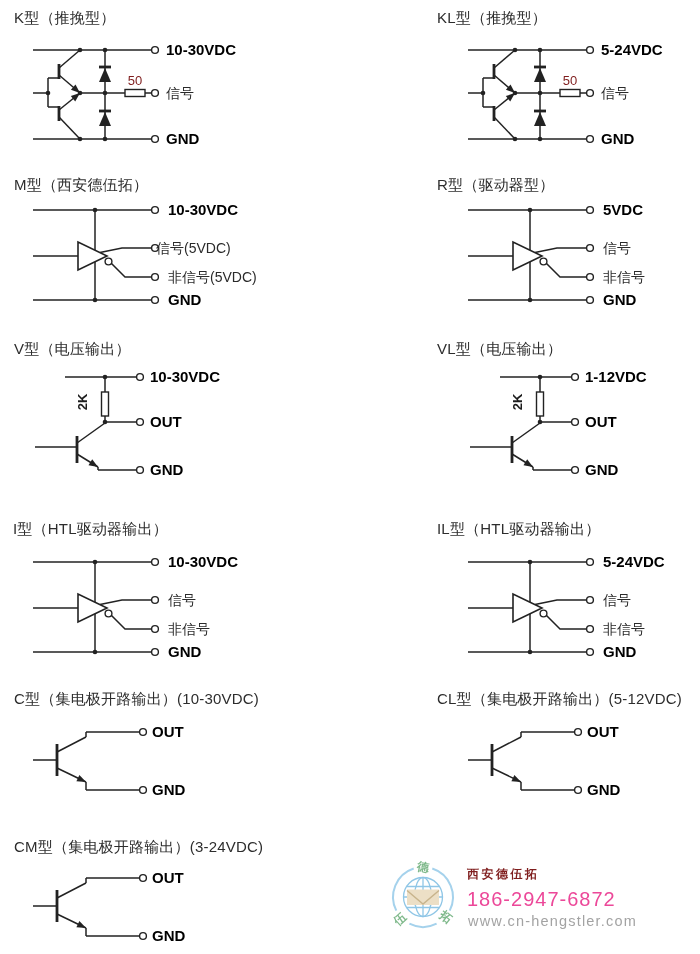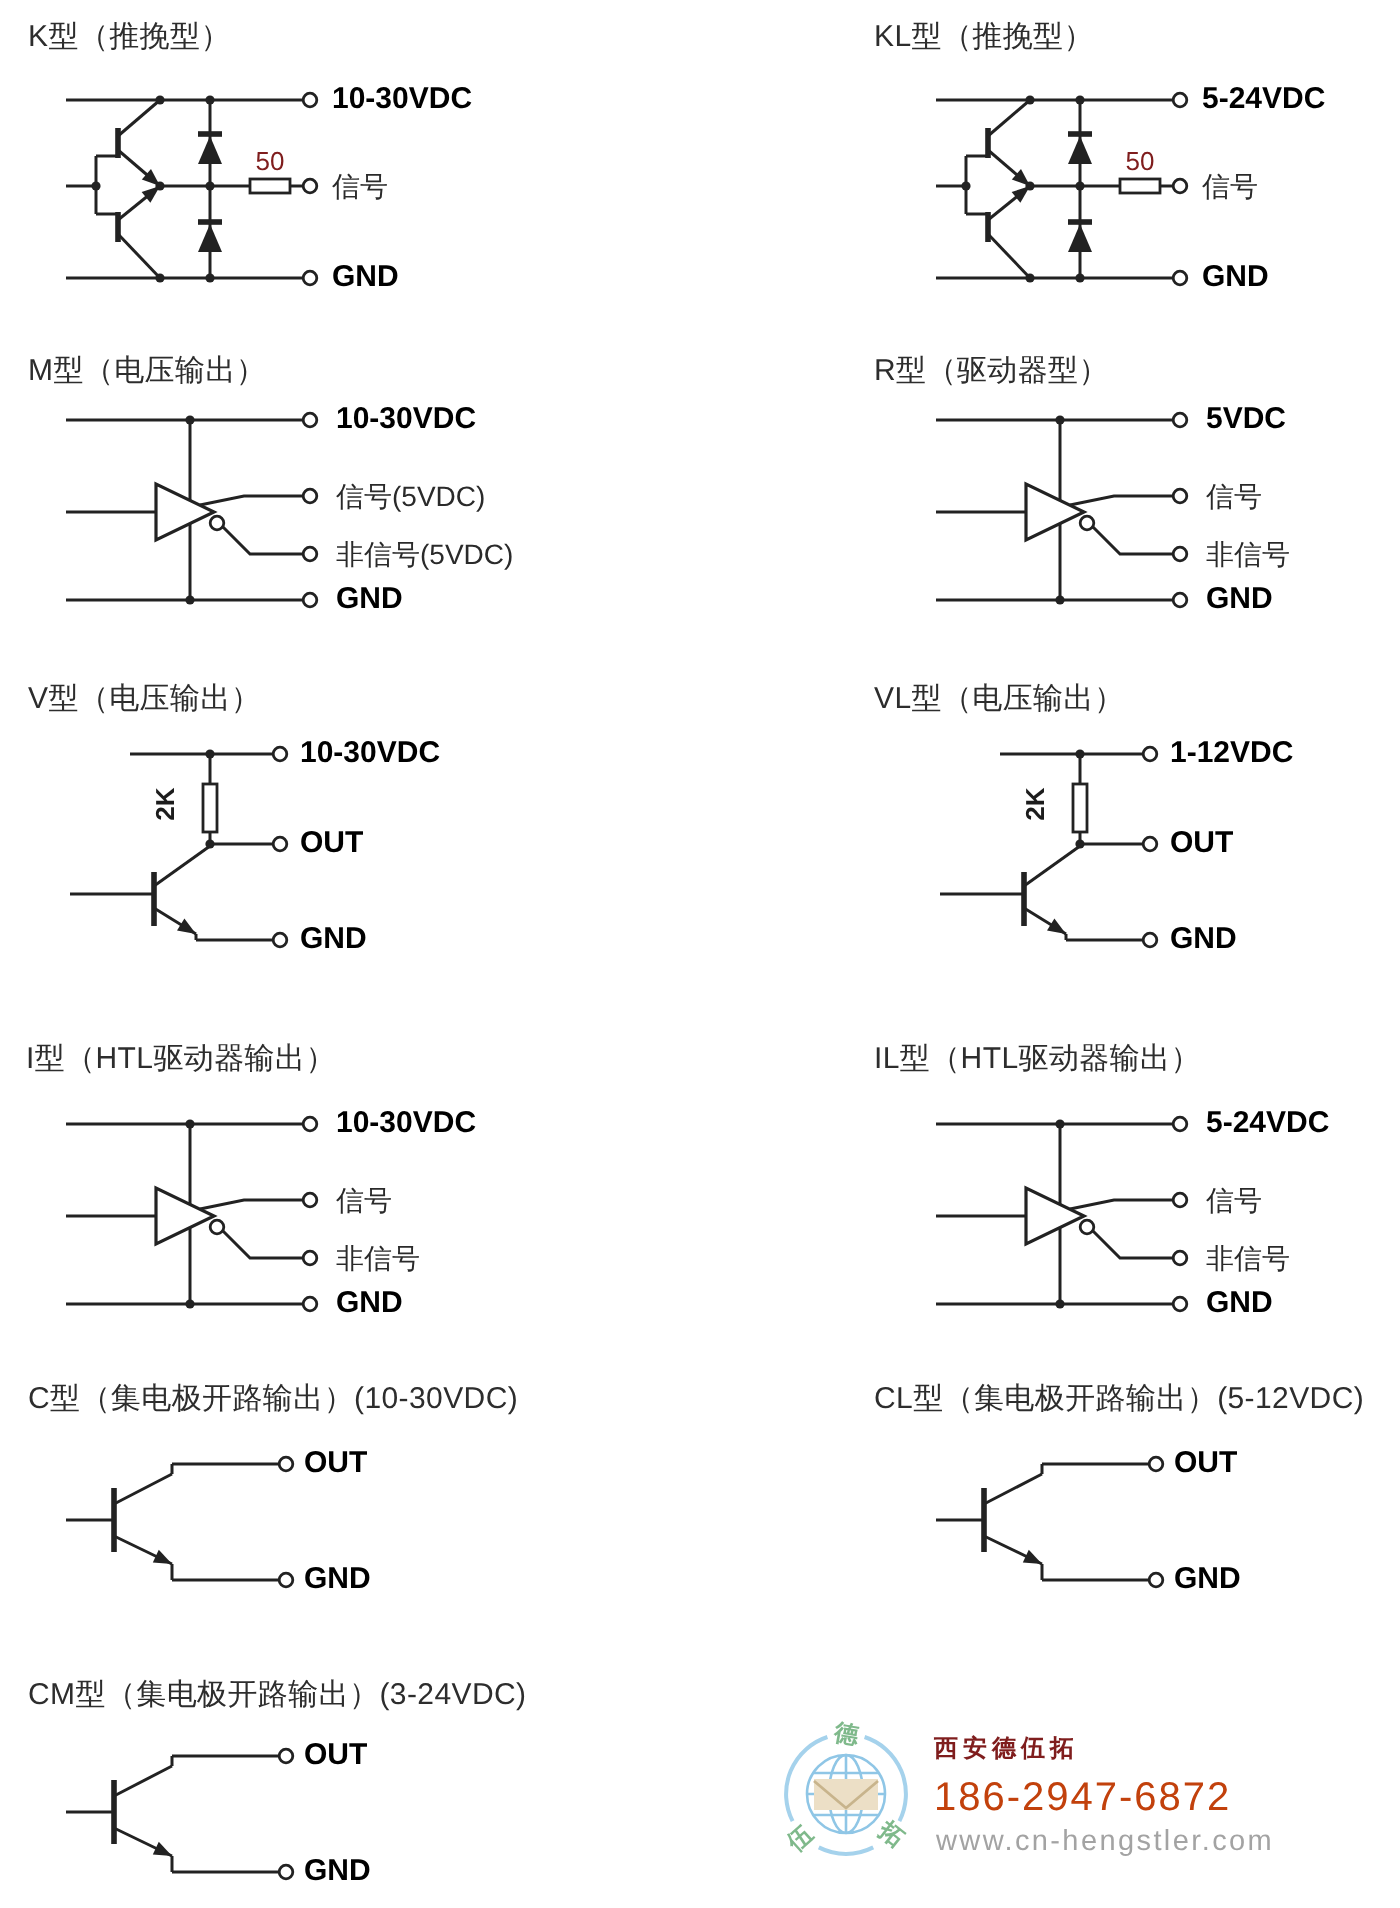--- a/index.html
+++ b/index.html
@@ -165,7 +165,7 @@
   </div>
 
   <div class="diagram" style="left:0;top:163px;width:350px;height:165px">
-    <div class="title" style="left:14px;top:13px">M型（电压输出）</div>
+    <div class="title" style="left:14px;top:13px">M型（西安德伍拓）</div>
     <svg class="cir" style="left:28px;top:35px" width="150" height="108" viewBox="0 0 150 108">
         <use href="#sym-driver"></use>
       </svg>

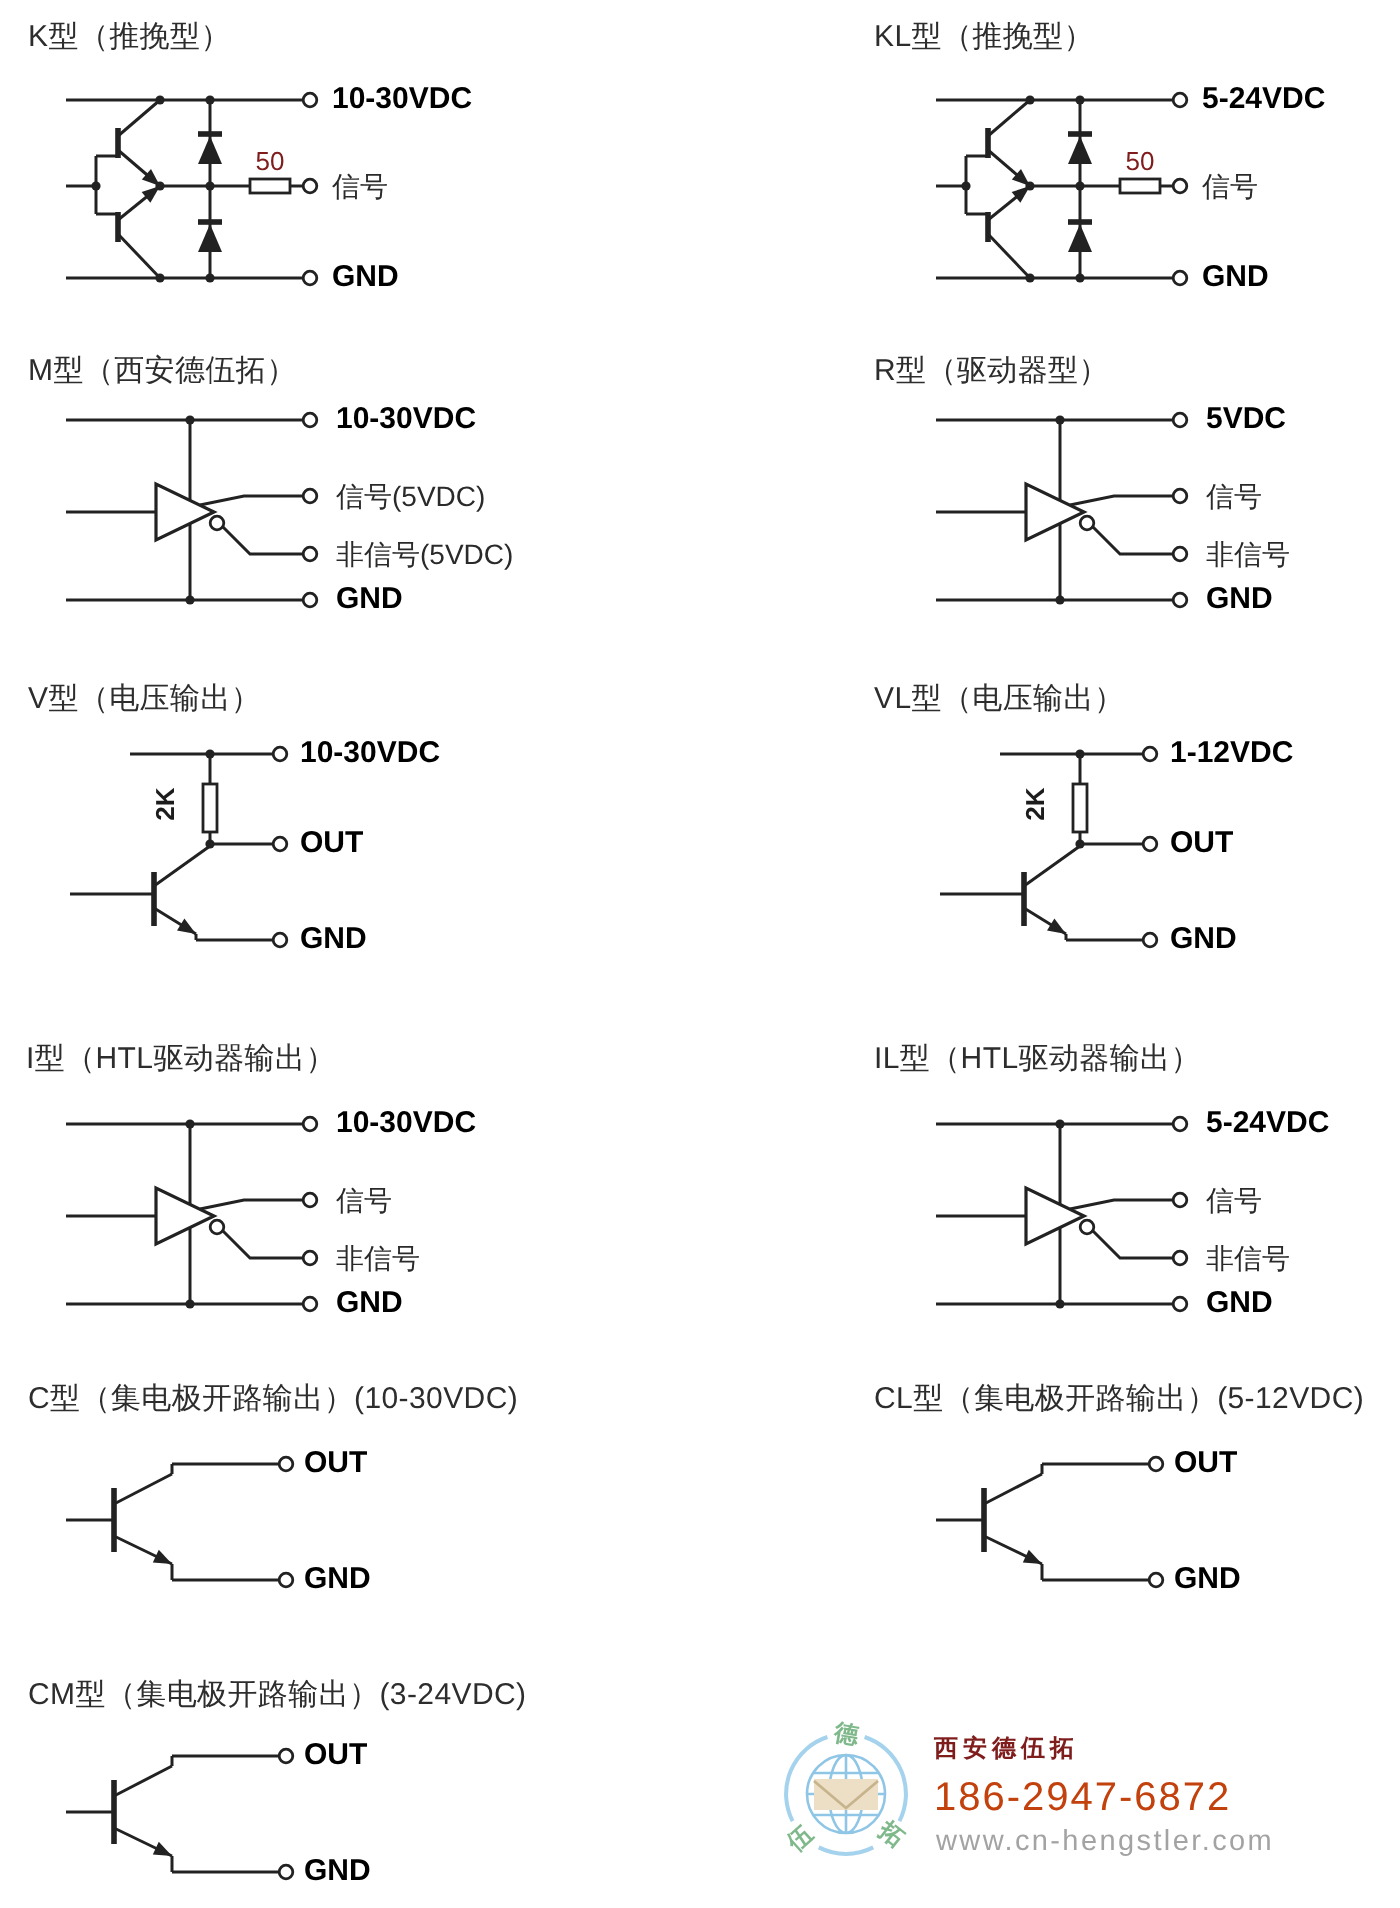--- a/index.html
+++ b/index.html
@@ -170,7 +170,7 @@
         <use href="#sym-driver"></use>
       </svg>
     <span class="term" style="left:168px;top:38px">10-30VDC</span>
-    <span class="term cn" style="left:168px;top:76px">信号(5VDC)</span>
+    <span class="term cn" style="left:156px;top:76px">信号(5VDC)</span>
     <span class="term cn" style="left:168px;top:105px">非信号(5VDC)</span>
     <span class="term" style="left:168px;top:128px">GND</span>
   </div>

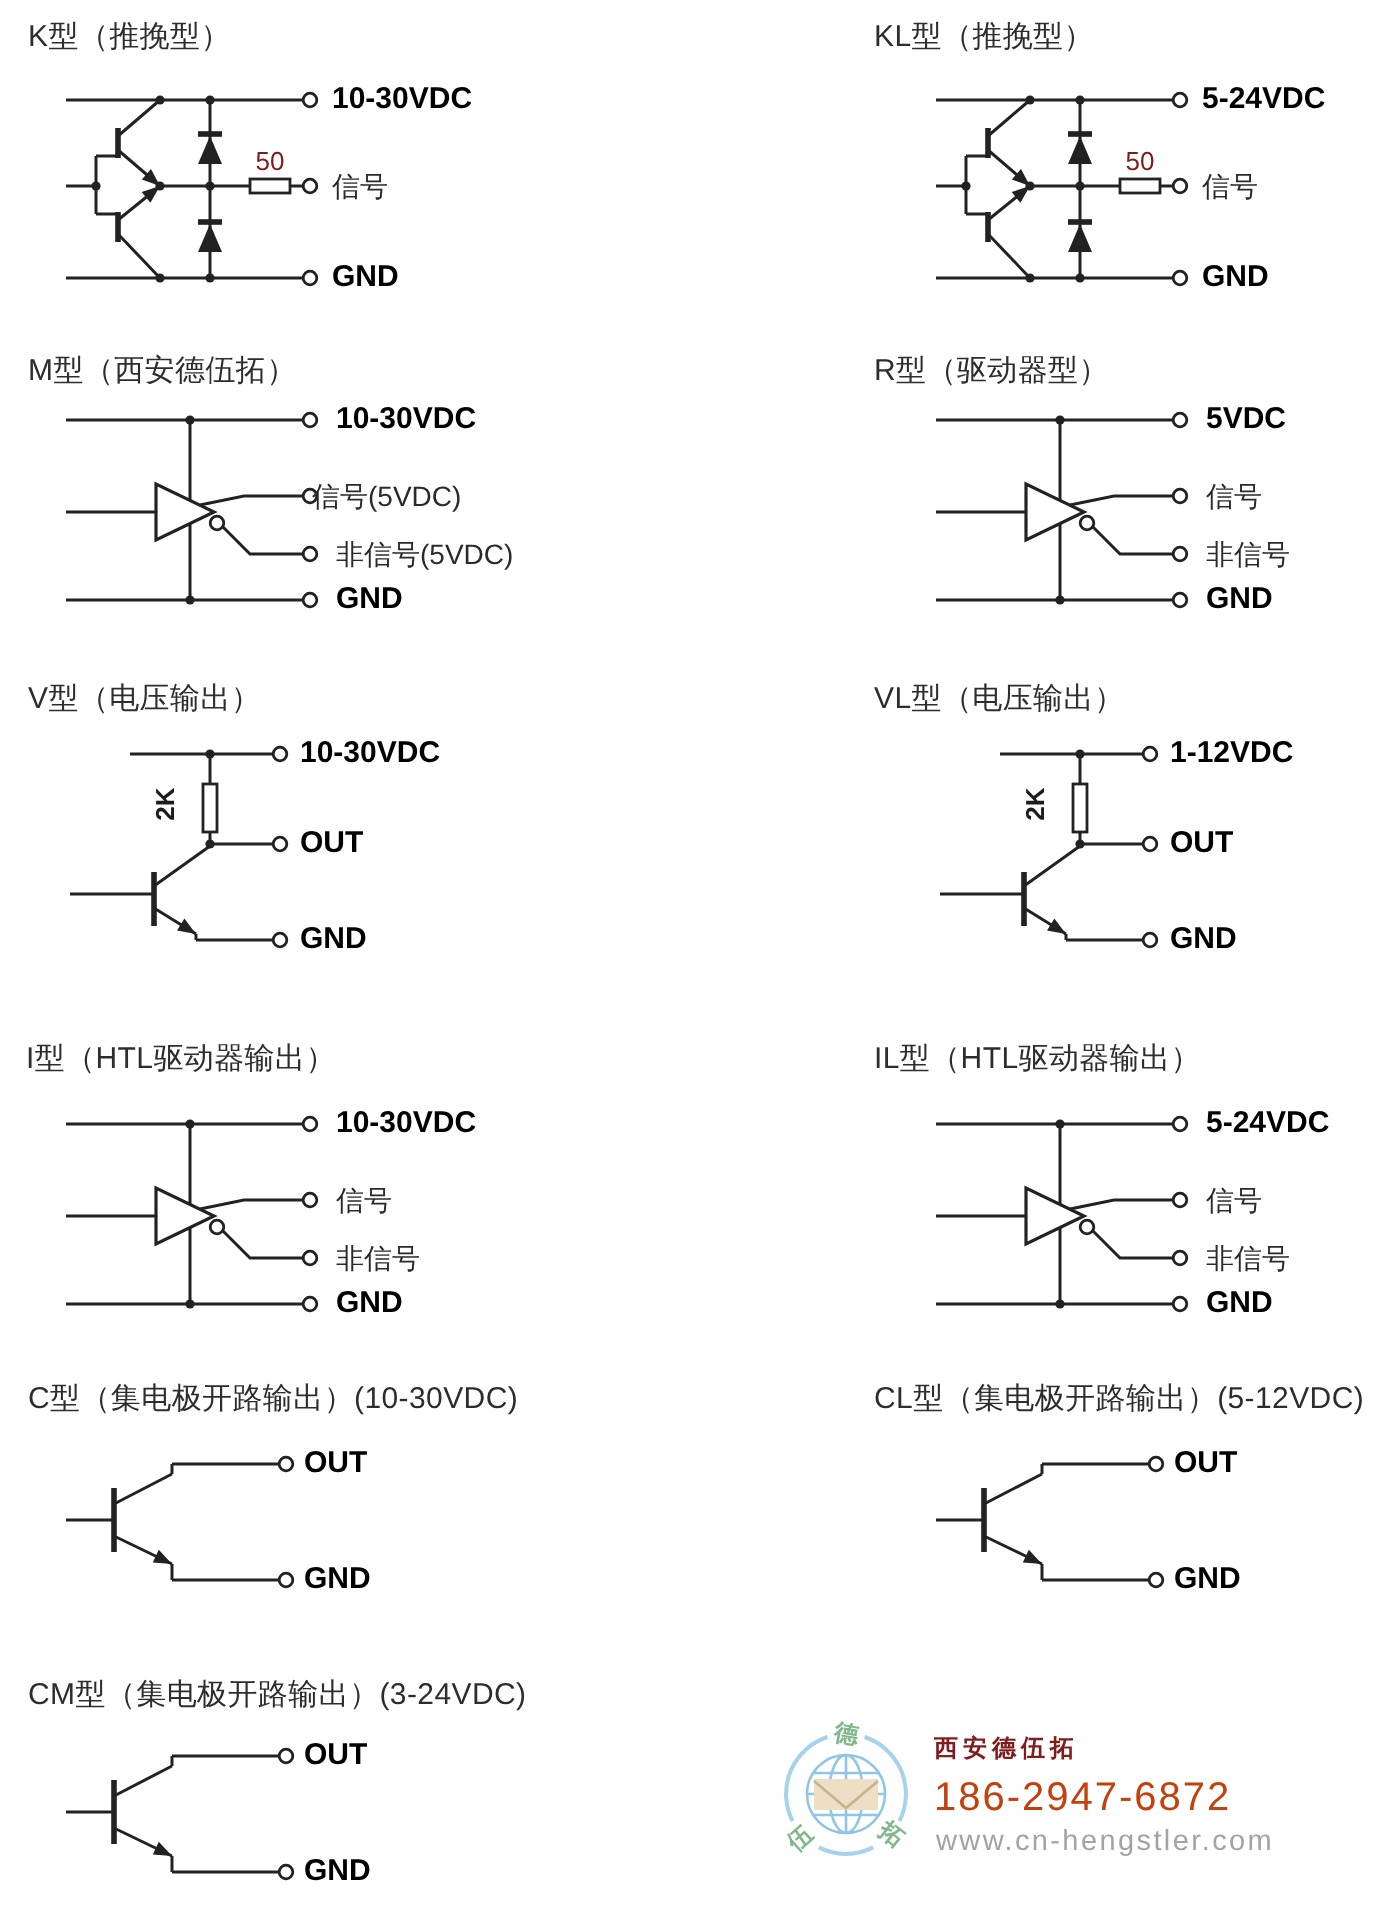--- a/index.html
+++ b/index.html
@@ -17,7 +17,7 @@
   .wm{position:absolute;left:380px;top:848px;width:320px;height:106px;}
   .wm-company{position:absolute;left:87px;top:18px;font-size:12px;font-weight:700;
               color:#7f1d1d;letter-spacing:2.5px;white-space:nowrap;}
-  .wm-phone{position:absolute;left:87px;top:40px;font-size:20px;color:#c2410c;
+  .wm-phone{position:absolute;left:87px;top:40px;font-size:20px;color:#ec4899;
             letter-spacing:1px;white-space:nowrap;}
   .wm-url{position:absolute;left:88px;top:65px;font-size:14.5px;color:#a3a3a3;
           letter-spacing:1.2px;white-space:nowrap;}

